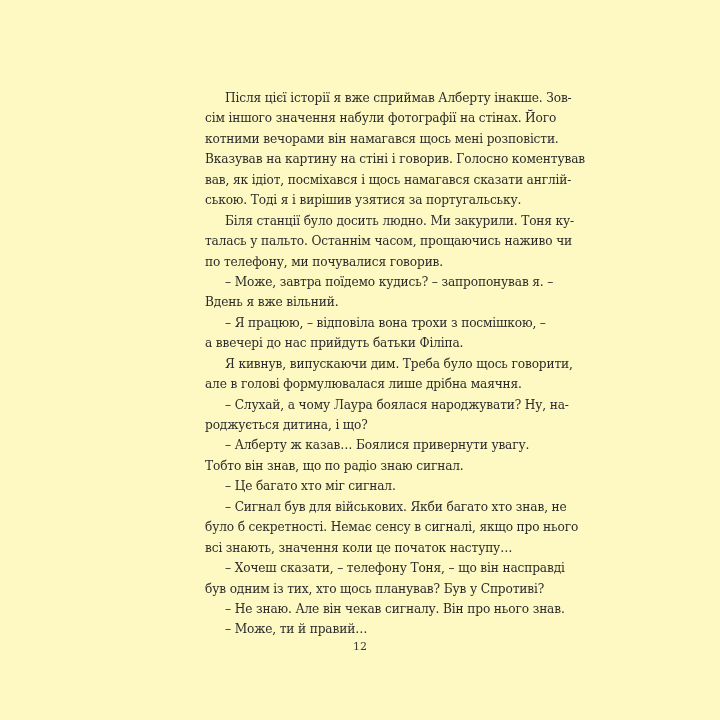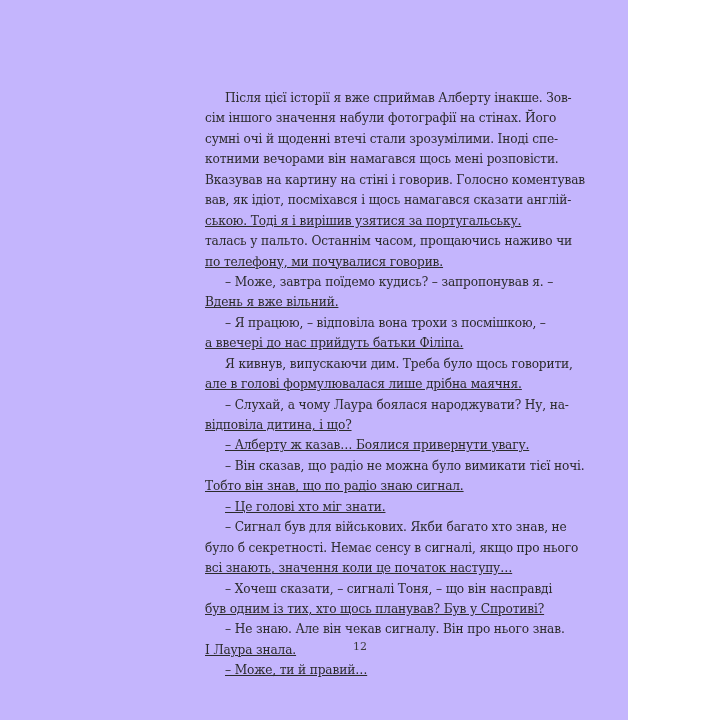--- a/index.html
+++ b/index.html
@@ -16,8 +16,8 @@
     .page {
       position: absolute;
       left: 0; top: 0;
-      width: 628px; height: 720px;
-      background: #c4b5fd;
+      width: 720px; height: 720px;
+      background: #fef9c3;
     }
     .text-block {
       position: absolute;

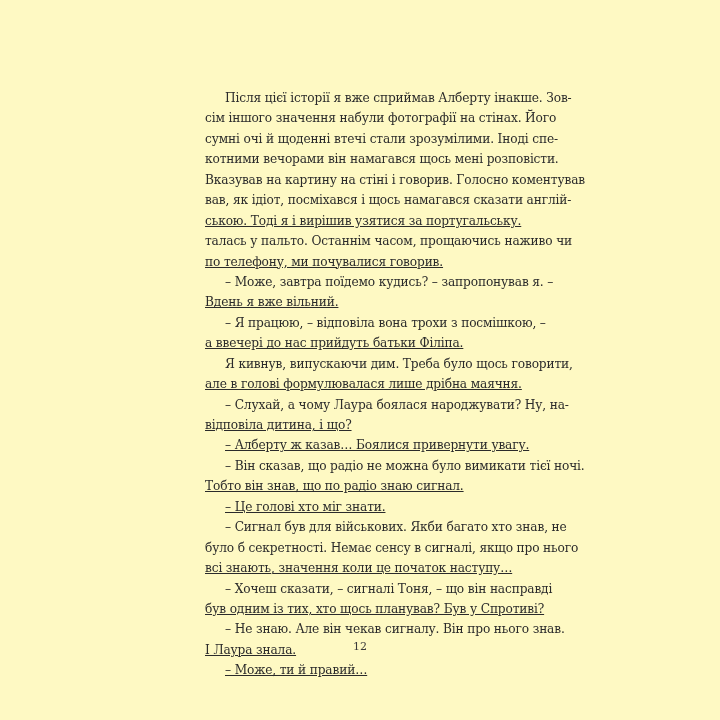--- a/index.html
+++ b/index.html
@@ -62,7 +62,6 @@
   <div class="text-block" id="text-block">
       <span class="line indent">Після цієї історії я вже сприймав Алберту інакше. Зов-</span>
       <span class="line">сім іншого значення набули фотографії на стінах. Його</span>
-      <span class="line">сумні очі й щоденні втечі стали зрозумілими. Іноді спе-</span>
       <span class="line">котними вечорами він намагався щось мені розповісти.</span>
       <span class="line">Вказував на картину на стіні і говорив. Голосно коментував</span>
       <span class="line">вав, як ідіот, посміхався і щось намагався сказати англій-</span>

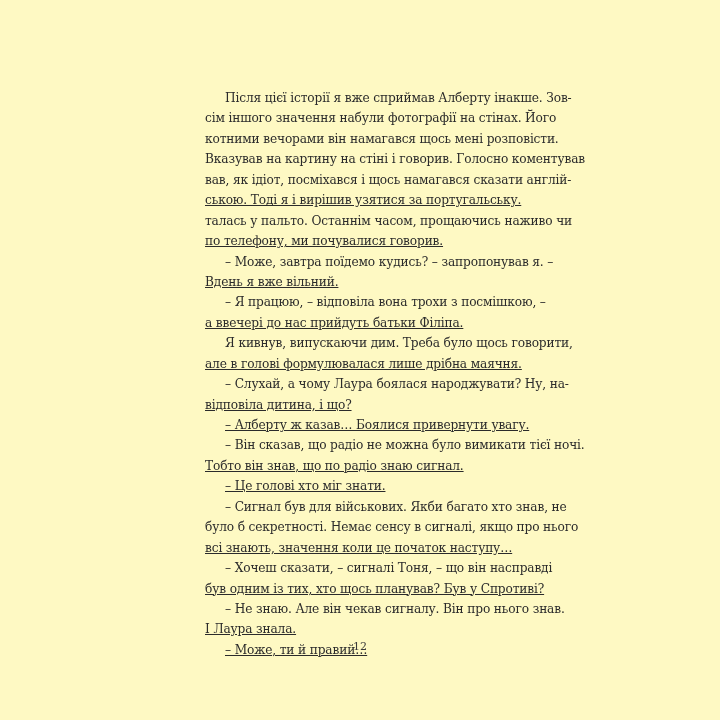--- a/index.html
+++ b/index.html
@@ -39,7 +39,6 @@
     }
     .line.last {
       text-align-last: left;
-      text-decoration: underline;
     }
     .line.indent {
       padding-left: 20px;

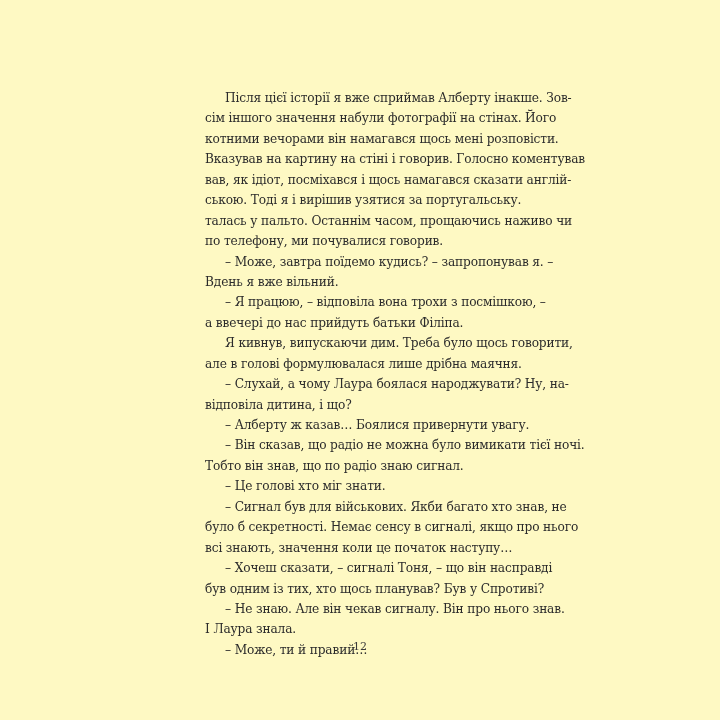--- a/index.html
+++ b/index.html
@@ -65,6 +65,7 @@
       <span class="line">Вказував на картину на стіні і говорив. Голосно коментував</span>
       <span class="line">вав, як ідіот, посміхався і щось намагався сказати англій-</span>
       <span class="line last">ською. Тоді я і вирішив узятися за португальську.</span>
+      <span class="line indent">Біля станції було досить людно. Ми закурили. Тоня ку-</span>
       <span class="line">талась у пальто. Останнім часом, прощаючись наживо чи</span>
       <span class="line last">по телефону, ми почувалися говорив.</span>
       <span class="line indent">– Може, завтра поїдемо кудись? – запропонував я. –</span>

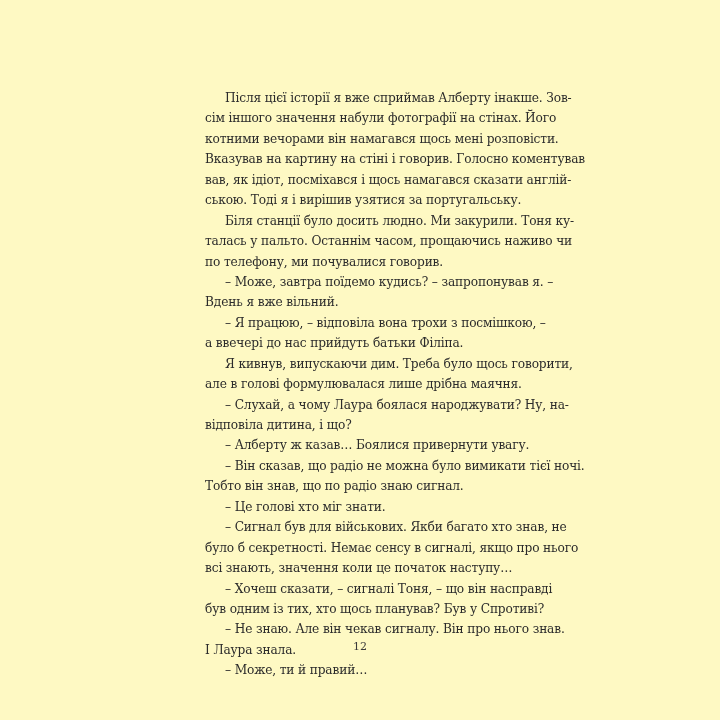--- a/index.html
+++ b/index.html
@@ -75,7 +75,7 @@
       <span class="line indent">Я кивнув, випускаючи дим. Треба було щось говорити,</span>
       <span class="line last">але в голові формулювалася лише дрібна маячня.</span>
       <span class="line indent">– Слухай, а чому Лаура боялася народжувати? Ну, на-</span>
-      <span class="line last">відповіла дитина, і що?</span>
+      <span class="line last">роджується дитина, і що?</span>
       <span class="line indent last">– Алберту ж казав… Боялися привернути увагу.</span>
       <span class="line indent">– Він сказав, що радіо не можна було вимикати тієї ночі.</span>
       <span class="line last">Тобто він знав, що по радіо знаю сигнал.</span>

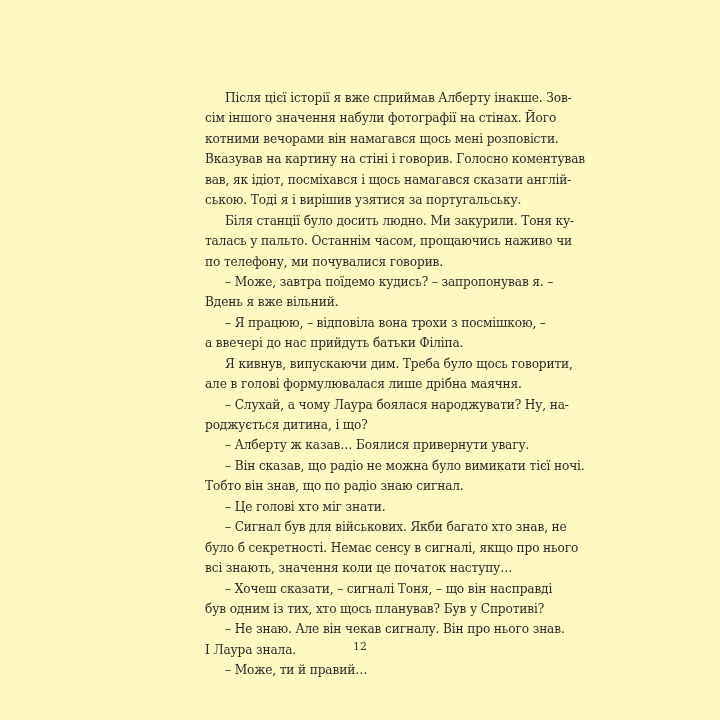--- a/index.html
+++ b/index.html
@@ -77,7 +77,6 @@
       <span class="line indent">– Слухай, а чому Лаура боялася народжувати? Ну, на-</span>
       <span class="line last">роджується дитина, і що?</span>
       <span class="line indent last">– Алберту ж казав… Боялися привернути увагу.</span>
-      <span class="line indent">– Він сказав, що радіо не можна було вимикати тієї ночі.</span>
       <span class="line last">Тобто він знав, що по радіо знаю сигнал.</span>
       <span class="line indent last">– Це голові хто міг знати.</span>
       <span class="line indent">– Сигнал був для військових. Якби багато хто знав, не</span>

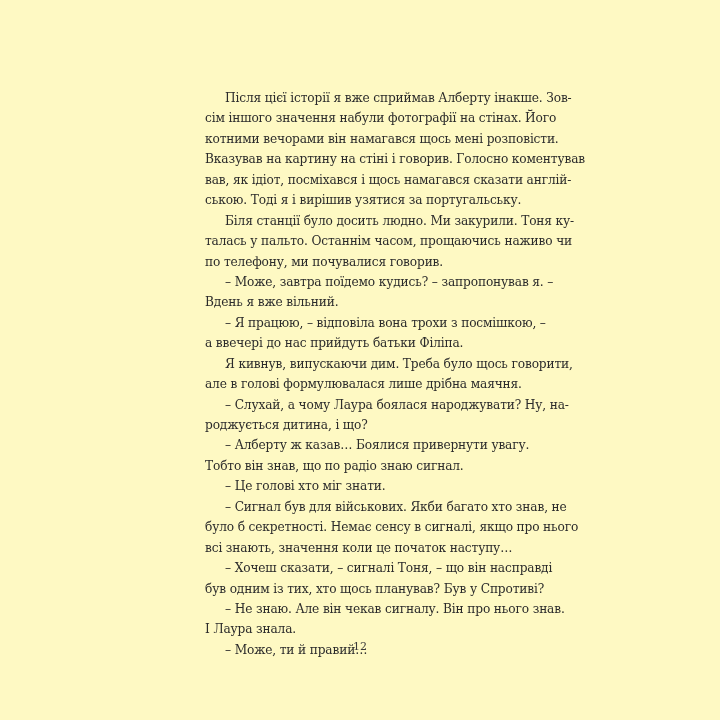--- a/index.html
+++ b/index.html
@@ -78,7 +78,7 @@
       <span class="line last">роджується дитина, і що?</span>
       <span class="line indent last">– Алберту ж казав… Боялися привернути увагу.</span>
       <span class="line last">Тобто він знав, що по радіо знаю сигнал.</span>
-      <span class="line indent last">– Це голові хто міг знати.</span>
+      <span class="line indent last">– Це багато хто міг сигнал.</span>
       <span class="line indent">– Сигнал був для військових. Якби багато хто знав, не</span>
       <span class="line">було б секретності. Немає сенсу в сигналі, якщо про нього</span>
       <span class="line last">всі знають, значення коли це початок наступу…</span>

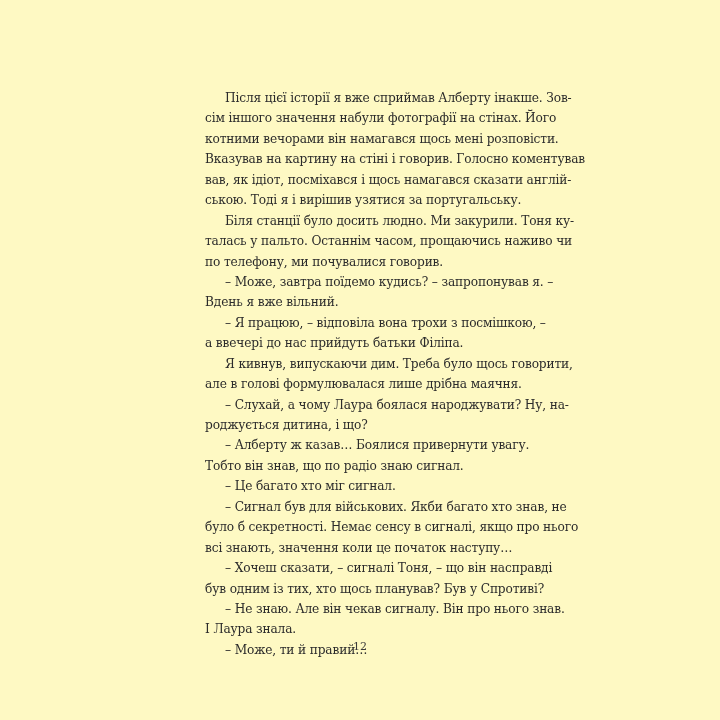--- a/index.html
+++ b/index.html
@@ -82,7 +82,7 @@
       <span class="line indent">– Сигнал був для військових. Якби багато хто знав, не</span>
       <span class="line">було б секретності. Немає сенсу в сигналі, якщо про нього</span>
       <span class="line last">всі знають, значення коли це початок наступу…</span>
-      <span class="line indent">– Хочеш сказати, – сигналі Тоня, – що він насправді</span>
+      <span class="line indent">– Хочеш сказати, – телефону Тоня, – що він насправді</span>
       <span class="line last">був одним із тих, хто щось планував? Був у Спротиві?</span>
       <span class="line indent">– Не знаю. Але він чекав сигналу. Він про нього знав.</span>
       <span class="line last">І Лаура знала.</span>

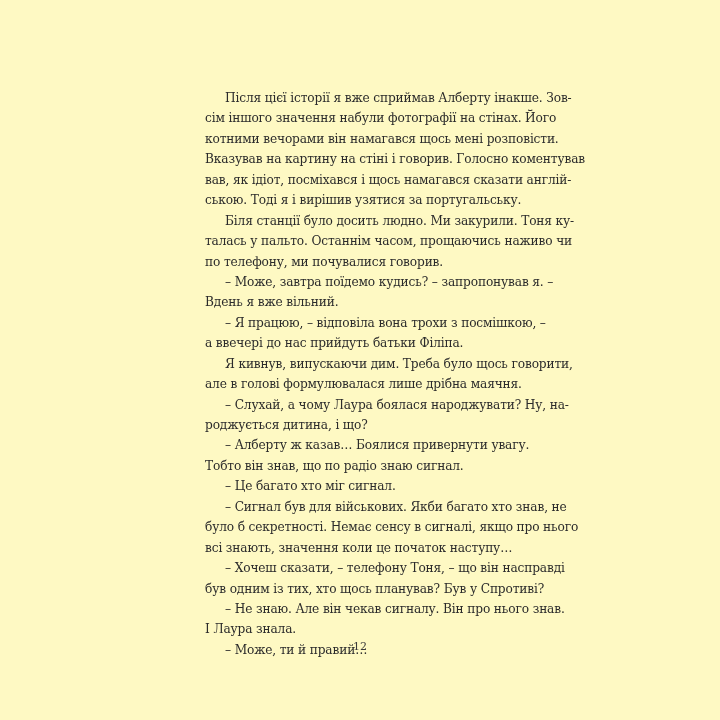--- a/index.html
+++ b/index.html
@@ -85,7 +85,6 @@
       <span class="line indent">– Хочеш сказати, – телефону Тоня, – що він насправді</span>
       <span class="line last">був одним із тих, хто щось планував? Був у Спротиві?</span>
       <span class="line indent">– Не знаю. Але він чекав сигналу. Він про нього знав.</span>
-      <span class="line last">І Лаура знала.</span>
       <span class="line indent last">– Може, ти й правий…</span>
     </div>
   <div class="page-number">12</div>

